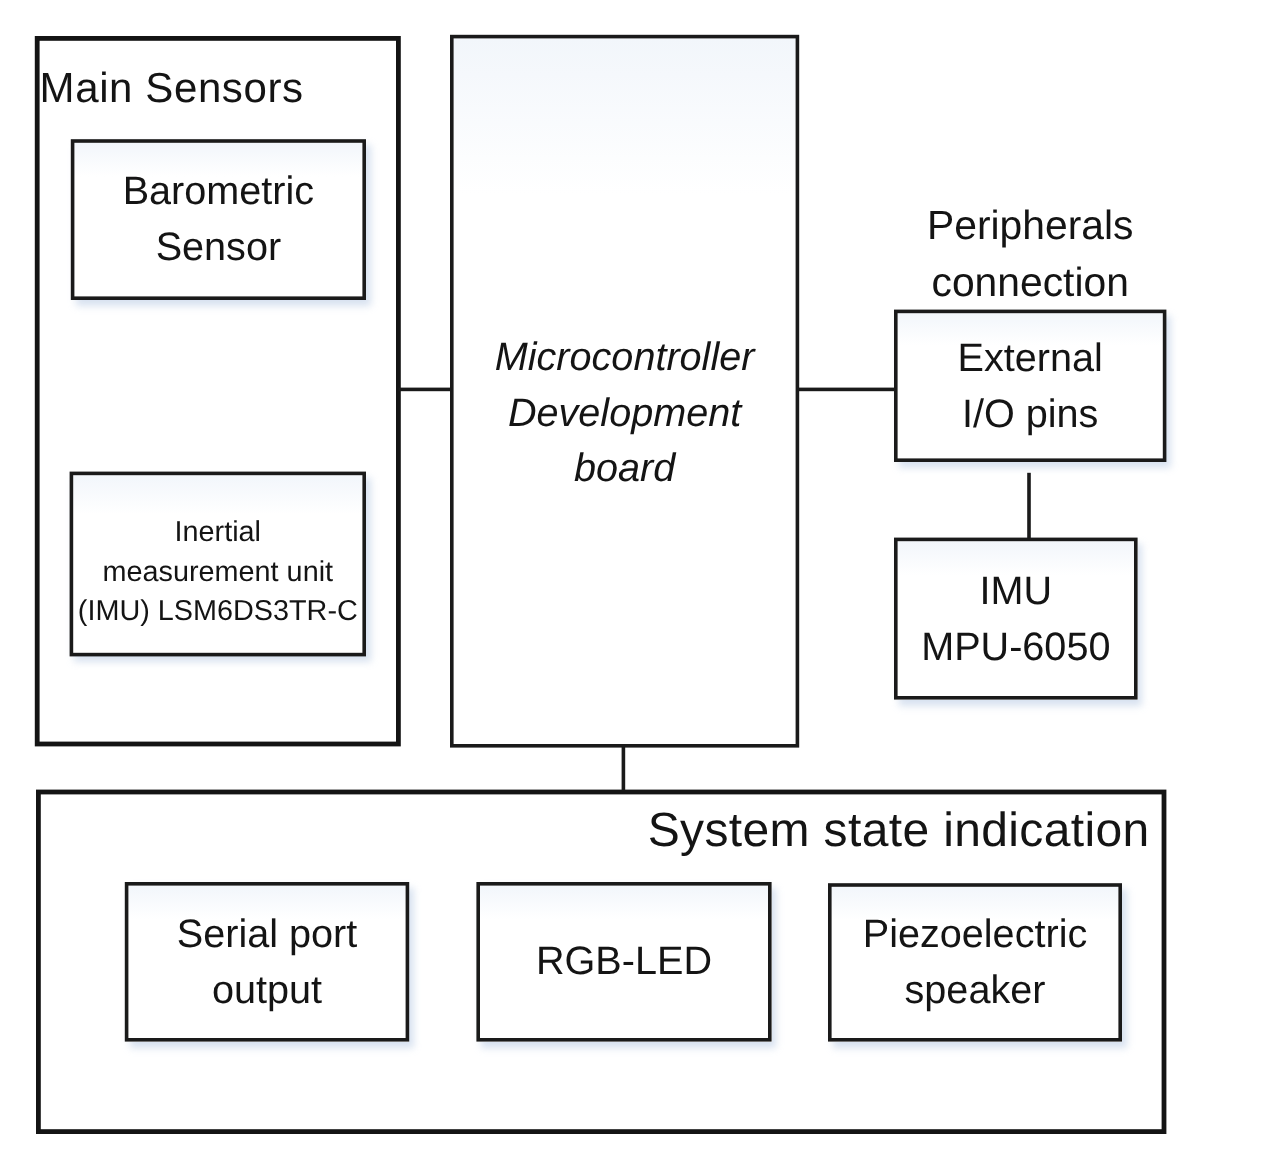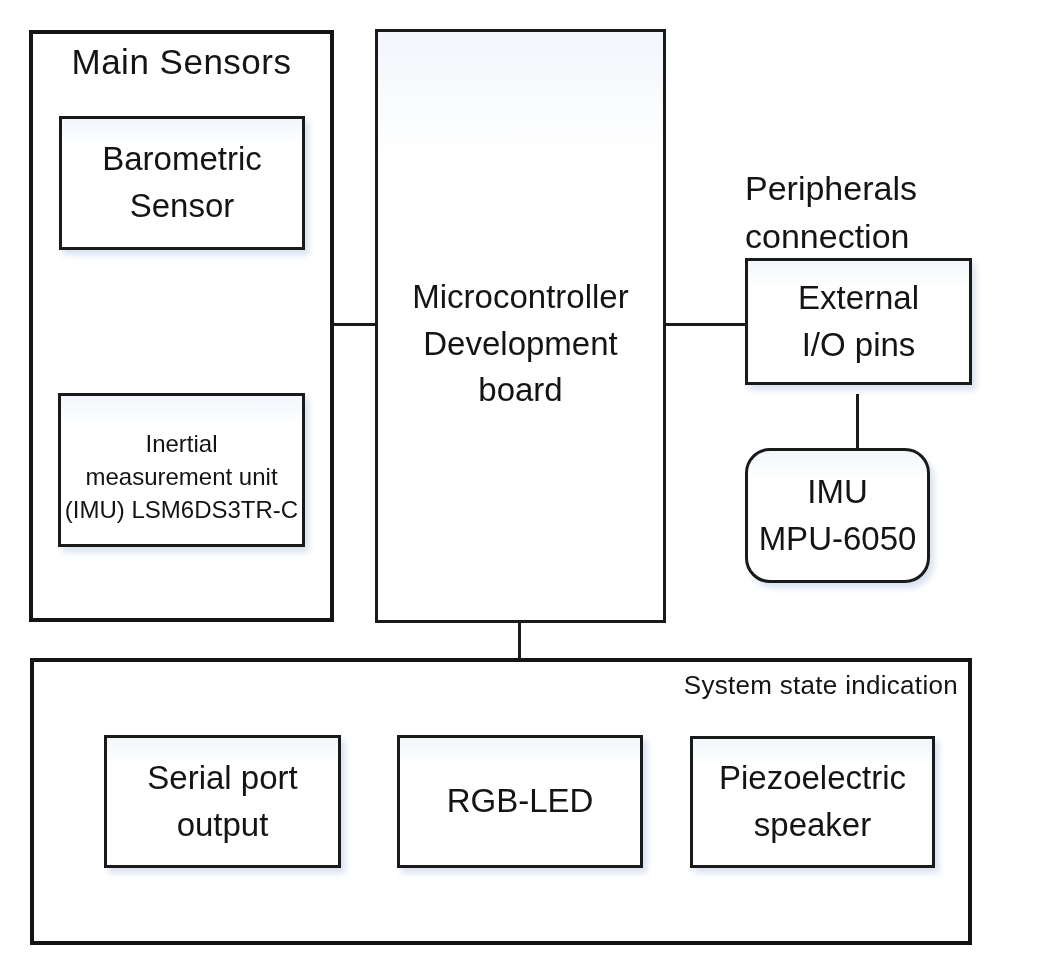--- a/index.html
+++ b/index.html
@@ -22,9 +22,8 @@
     background: #ffffff;
   }
   .group-title-center {
-    text-align: center;
     font-size: 35px;
-    padding-top: 8px;
+    padding-top: 20px;
     letter-spacing: 0.5px;
   }
   .group-title-right {

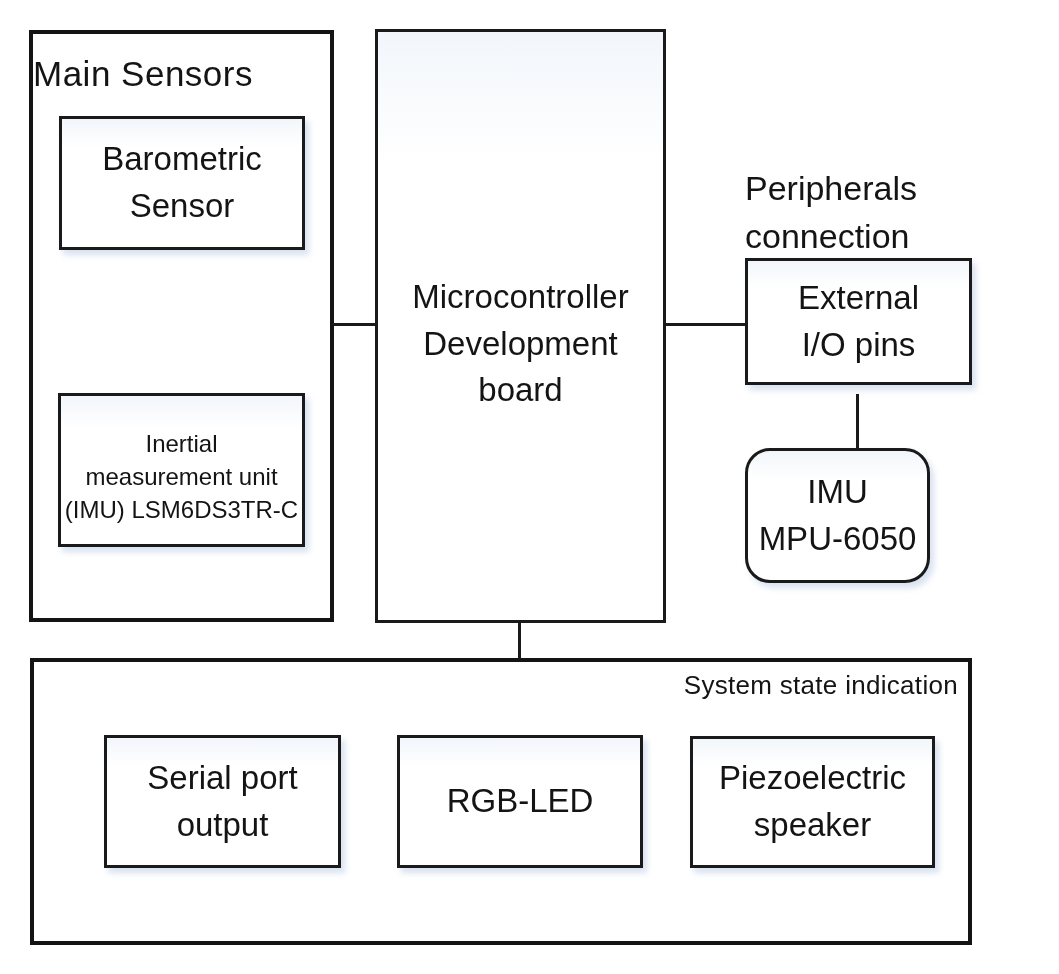--- a/index.html
+++ b/index.html
@@ -58,6 +58,7 @@
   
   .float-label {
     position: absolute;
+    text-align: center;
     white-space: pre-line;
     font-size: 34px;
     line-height: 1.4;

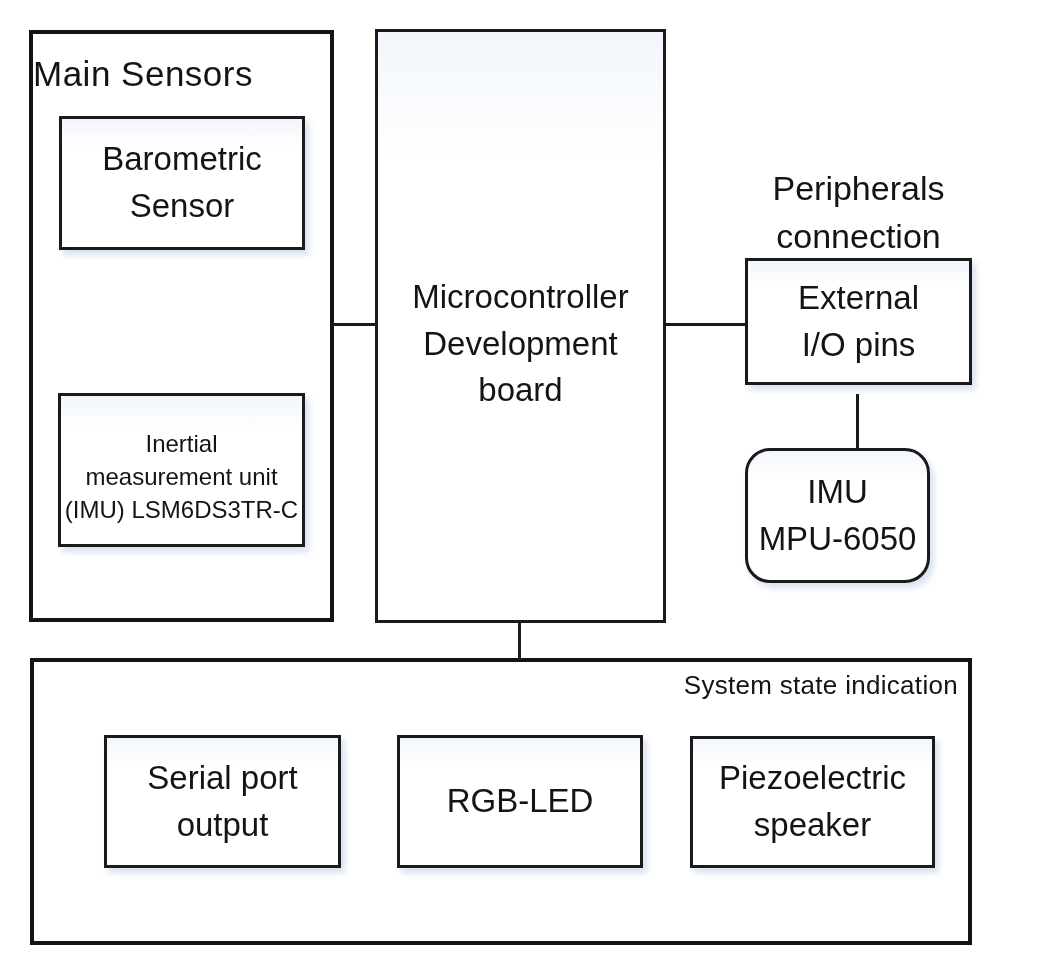--- a/index.html
+++ b/index.html
@@ -89,7 +89,7 @@
 (IMU) LSM6DS3TR-C</span>
   </div>
 
-  <div class="node" style="left:375px; top:29px; width:291px; height:594px; box-shadow:none;">
+  <div class="node" style="left:375px; top:29px; width:291px; height:594px; box-shadow:none;font-style:italic;">
     <span class="node-label" style="margin-top:36px;">Microcontroller
 Development
 board</span>

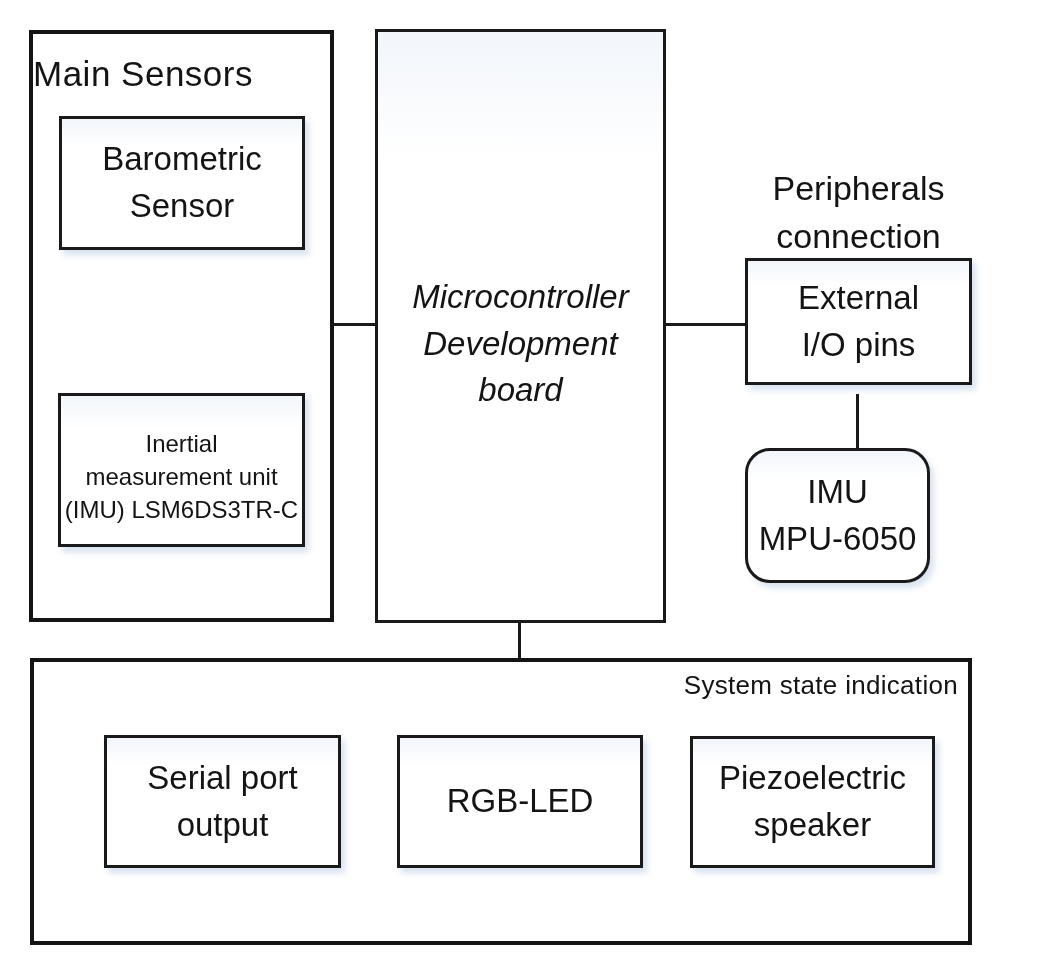--- a/index.html
+++ b/index.html
@@ -103,7 +103,7 @@
 I/O pins</span>
   </div>
 
-  <div class="node" style="left:745px; top:448px; width:185px; height:135px;border-radius:25px;">
+  <div class="node" style="left:745px; top:448px; width:203px; height:135px;">
     <span class="node-label">IMU
 MPU-6050</span>
   </div>

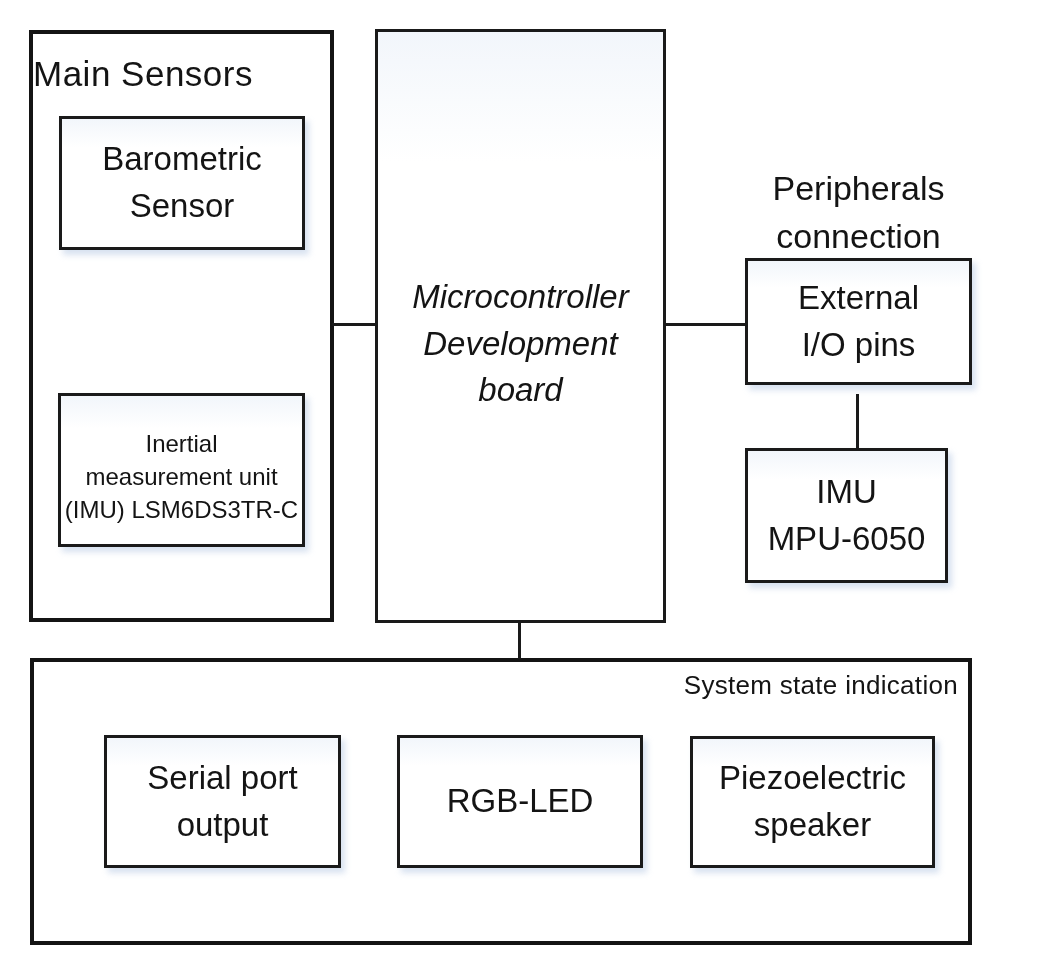--- a/index.html
+++ b/index.html
@@ -30,7 +30,7 @@
     position: absolute;
     top: 8px;
     right: 10px;
-    font-size: 26px;
+    font-size: 40px;
     letter-spacing: 0.3px;
   }
   

